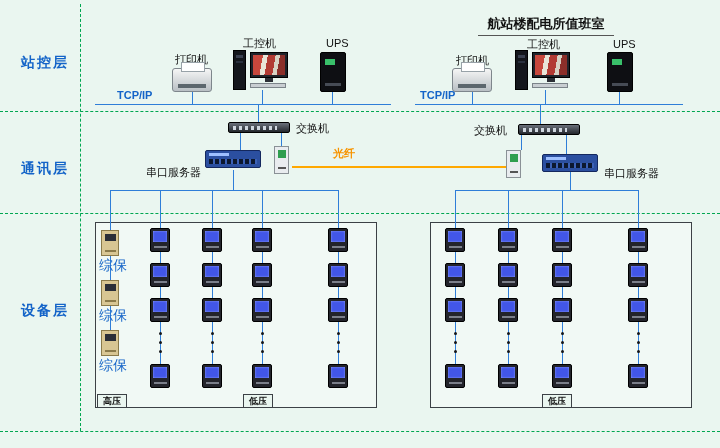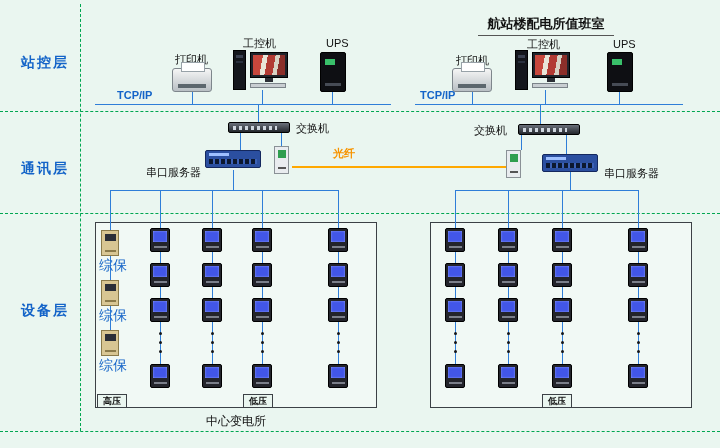--- a/index.html
+++ b/index.html
@@ -141,7 +141,6 @@
   <div class="tag" style="left:243px;top:394px;width:30px;height:14px">低压</div>
   <div class="tag" style="left:542px;top:394px;width:30px;height:14px">低压</div>
 
-  <div class="caption" style="left:176px;top:413px;width:120px">中心变电所</div>
 
 <div class="hl" style="left: 95px; top: 104px; width: 296px; height: 1px;"></div>
     <div class="vl" style="left: 192px; top: 92px; width: 1px; height: 12px;"></div>

